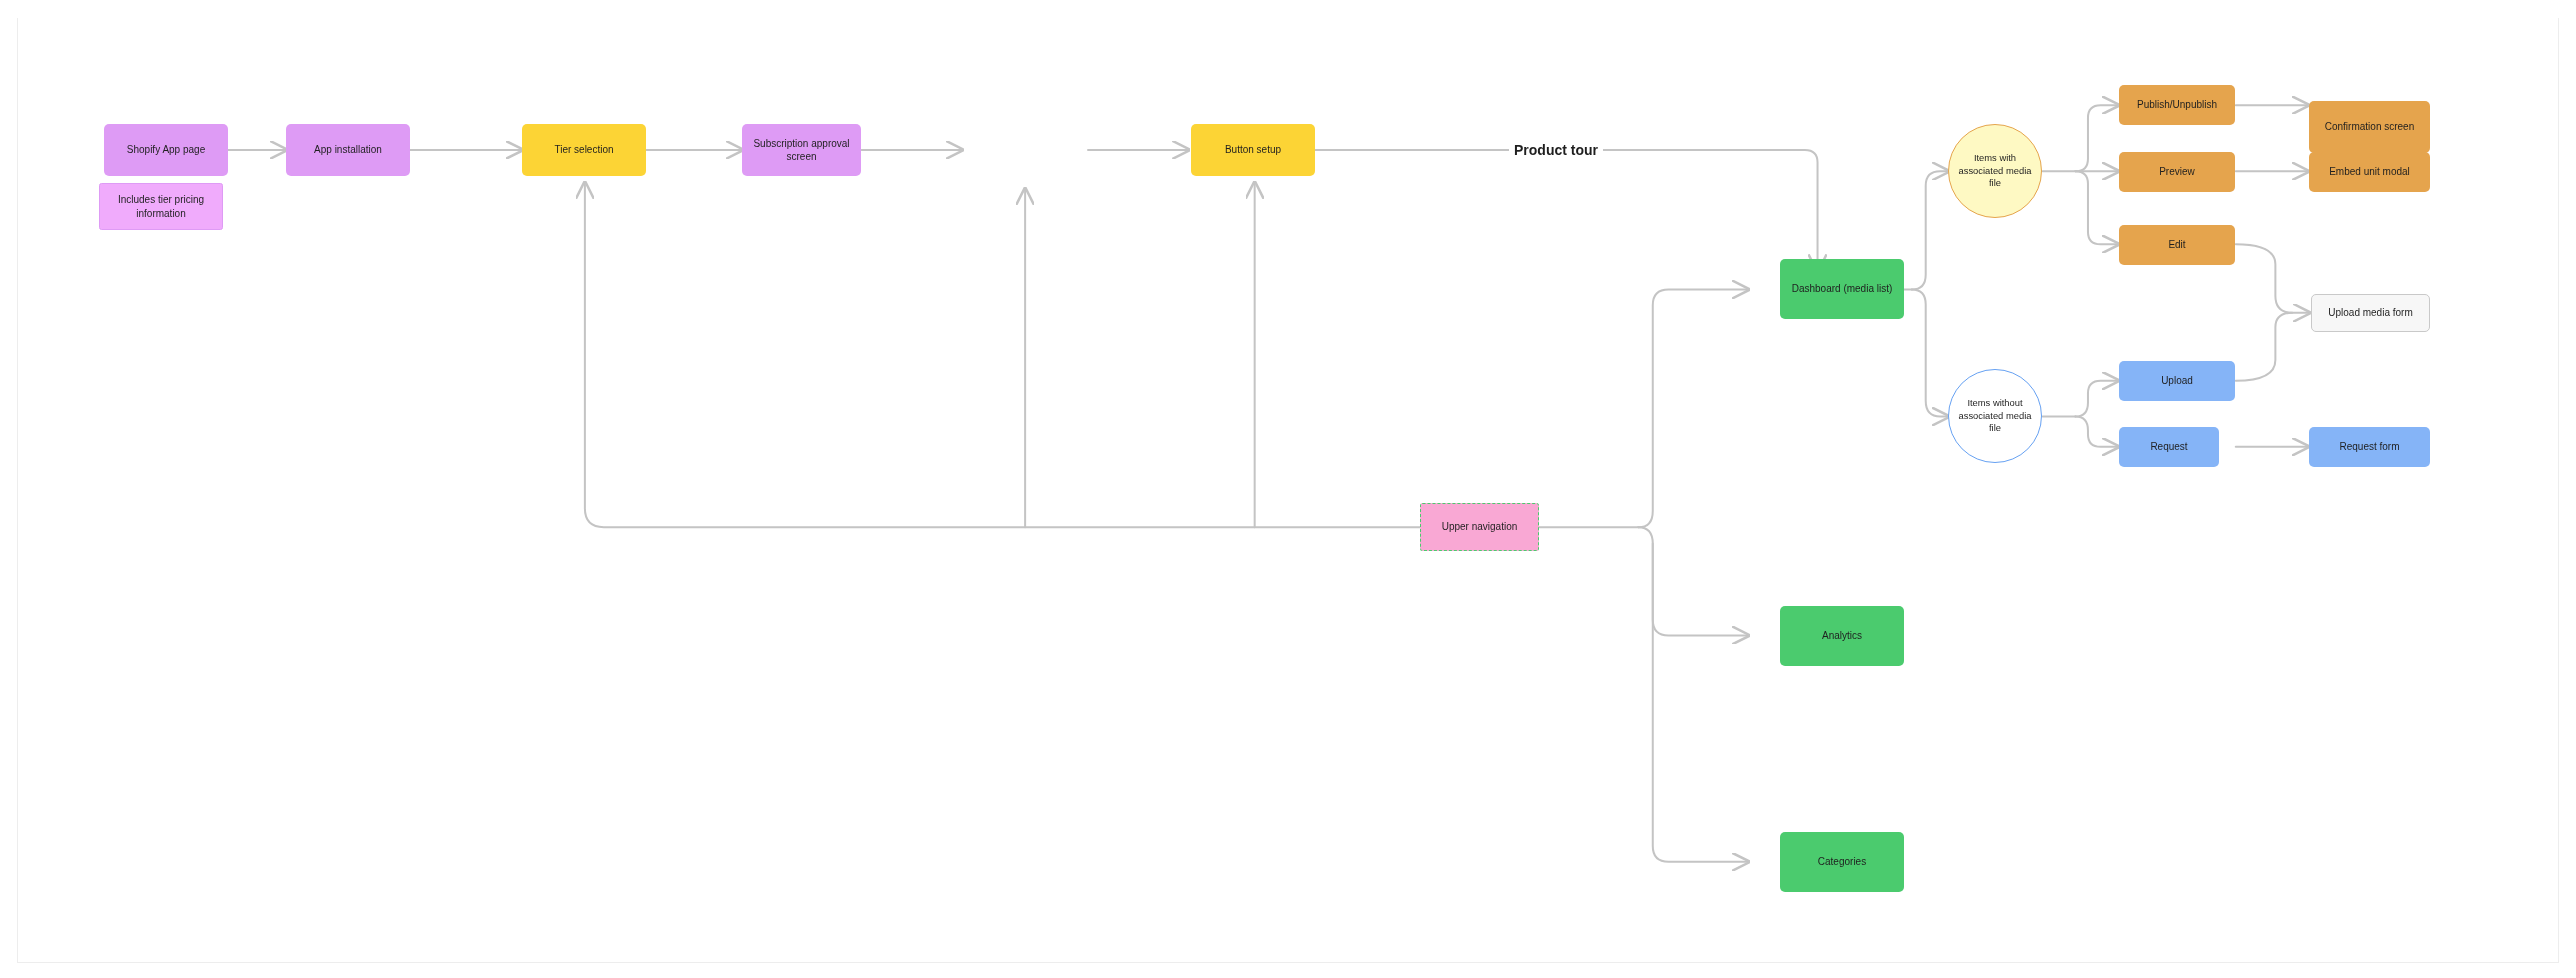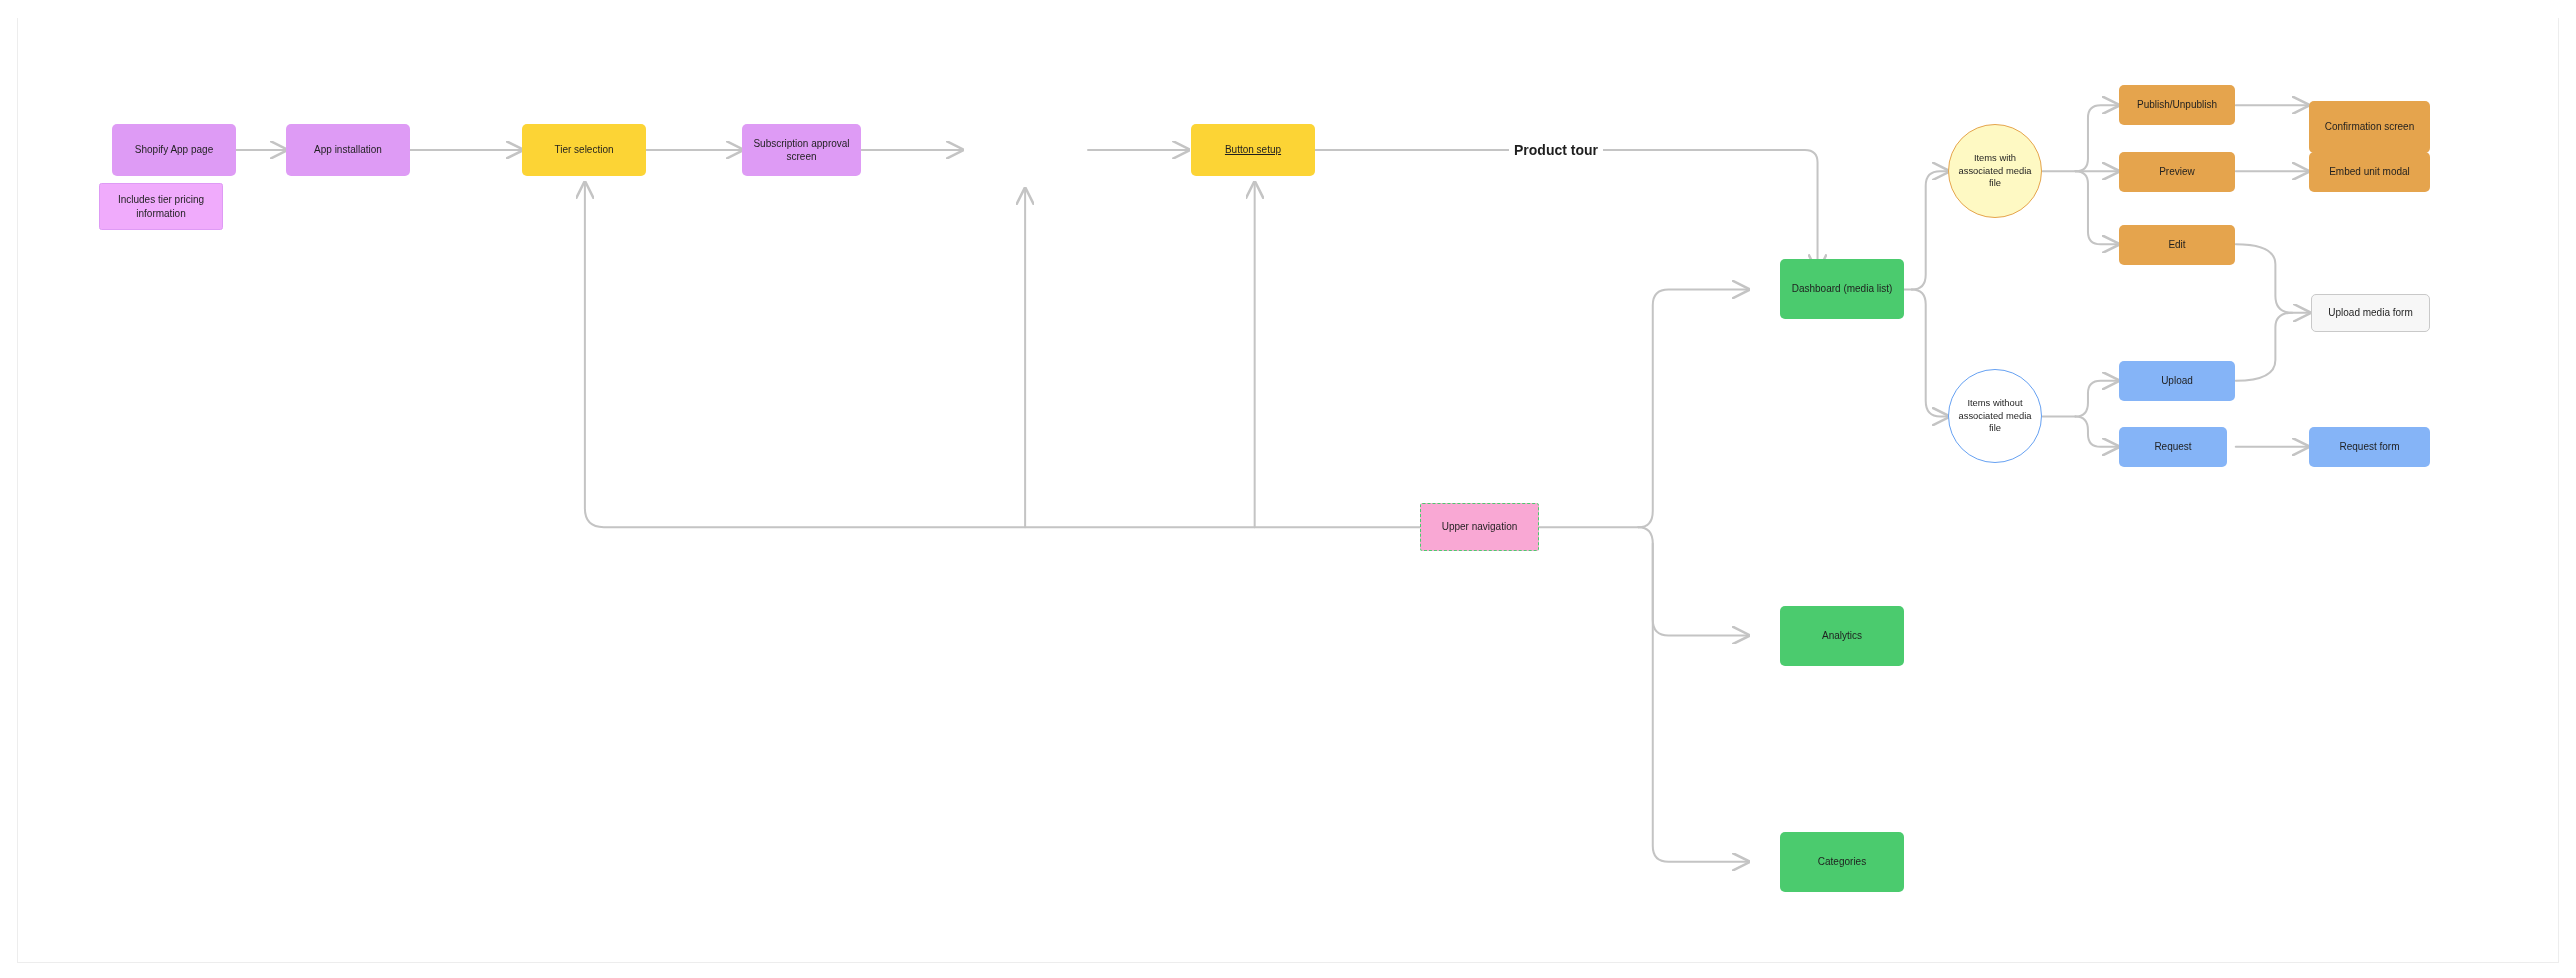--- a/index.html
+++ b/index.html
@@ -152,7 +152,7 @@
     </g>
   </svg>
 
-  <div class="node purple" style="left:112px; top:124px; width:124px; height:52px;">Shopify App page</div>
+  <div class="node purple" style="left:104px; top:124px; width:124px; height:52px;">Shopify App page</div>
 
   <div class="node note" style="left:99px; top:183px; width:124px; height:47px;">Includes tier pricing information</div>
 

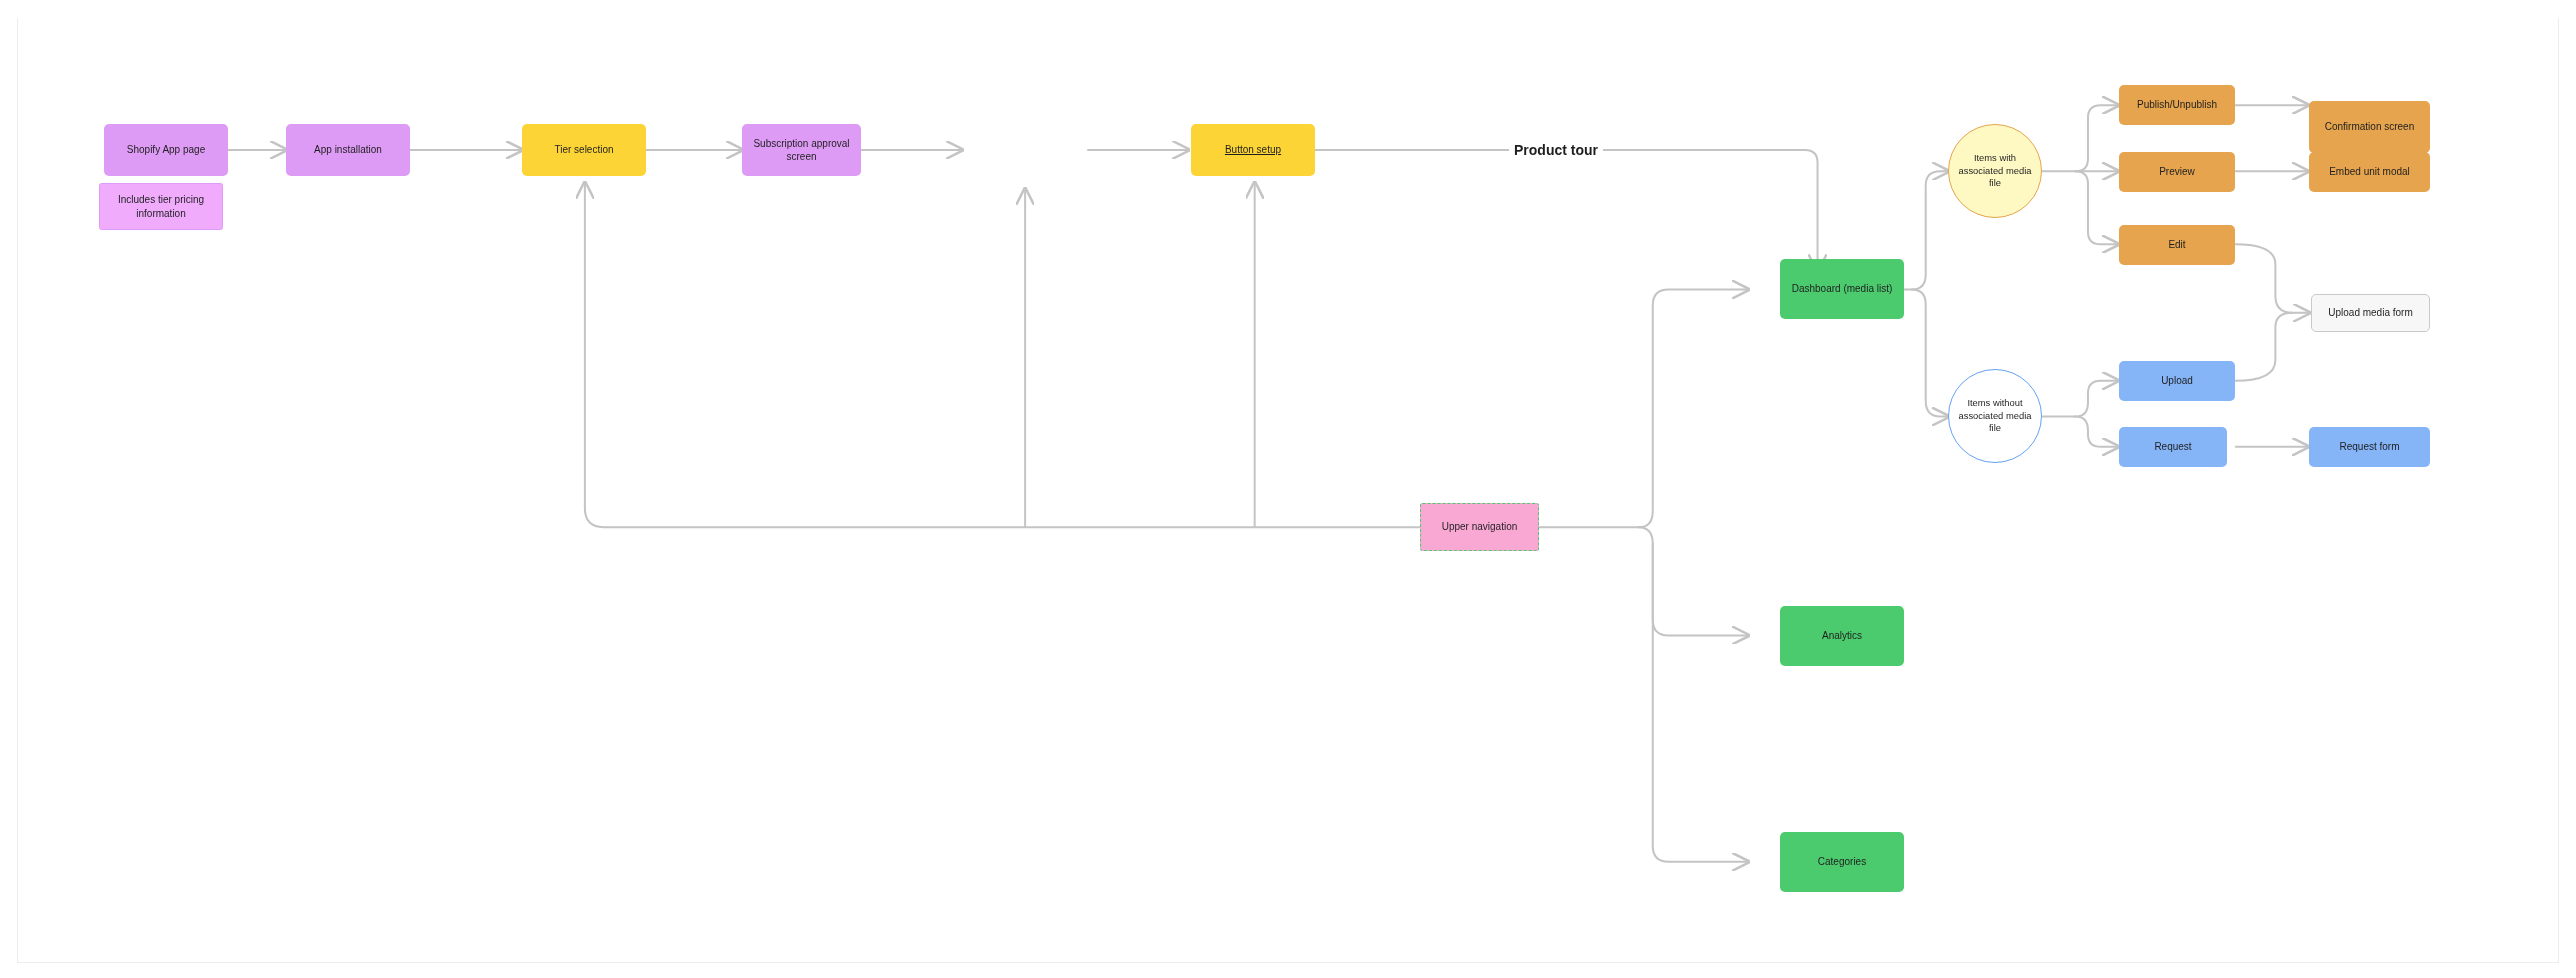--- a/index.html
+++ b/index.html
@@ -163,7 +163,7 @@
   <div class="node purple" style="left:742px; top:124px; width:119px; height:52px;">Subscription approval screen</div>
 
 
-  <div class="node yellow" style="left:1191px; top:124px; width:124px; height:52px;text-decoration:underline;">Button setup</div>
+  <div class="node yellow" style="left:1191px; top:124px; width:124px; height:52px;">Button setup</div>
 
   <div class="edge-label" style="left:1509px; top:142px;">Product tour</div>
 

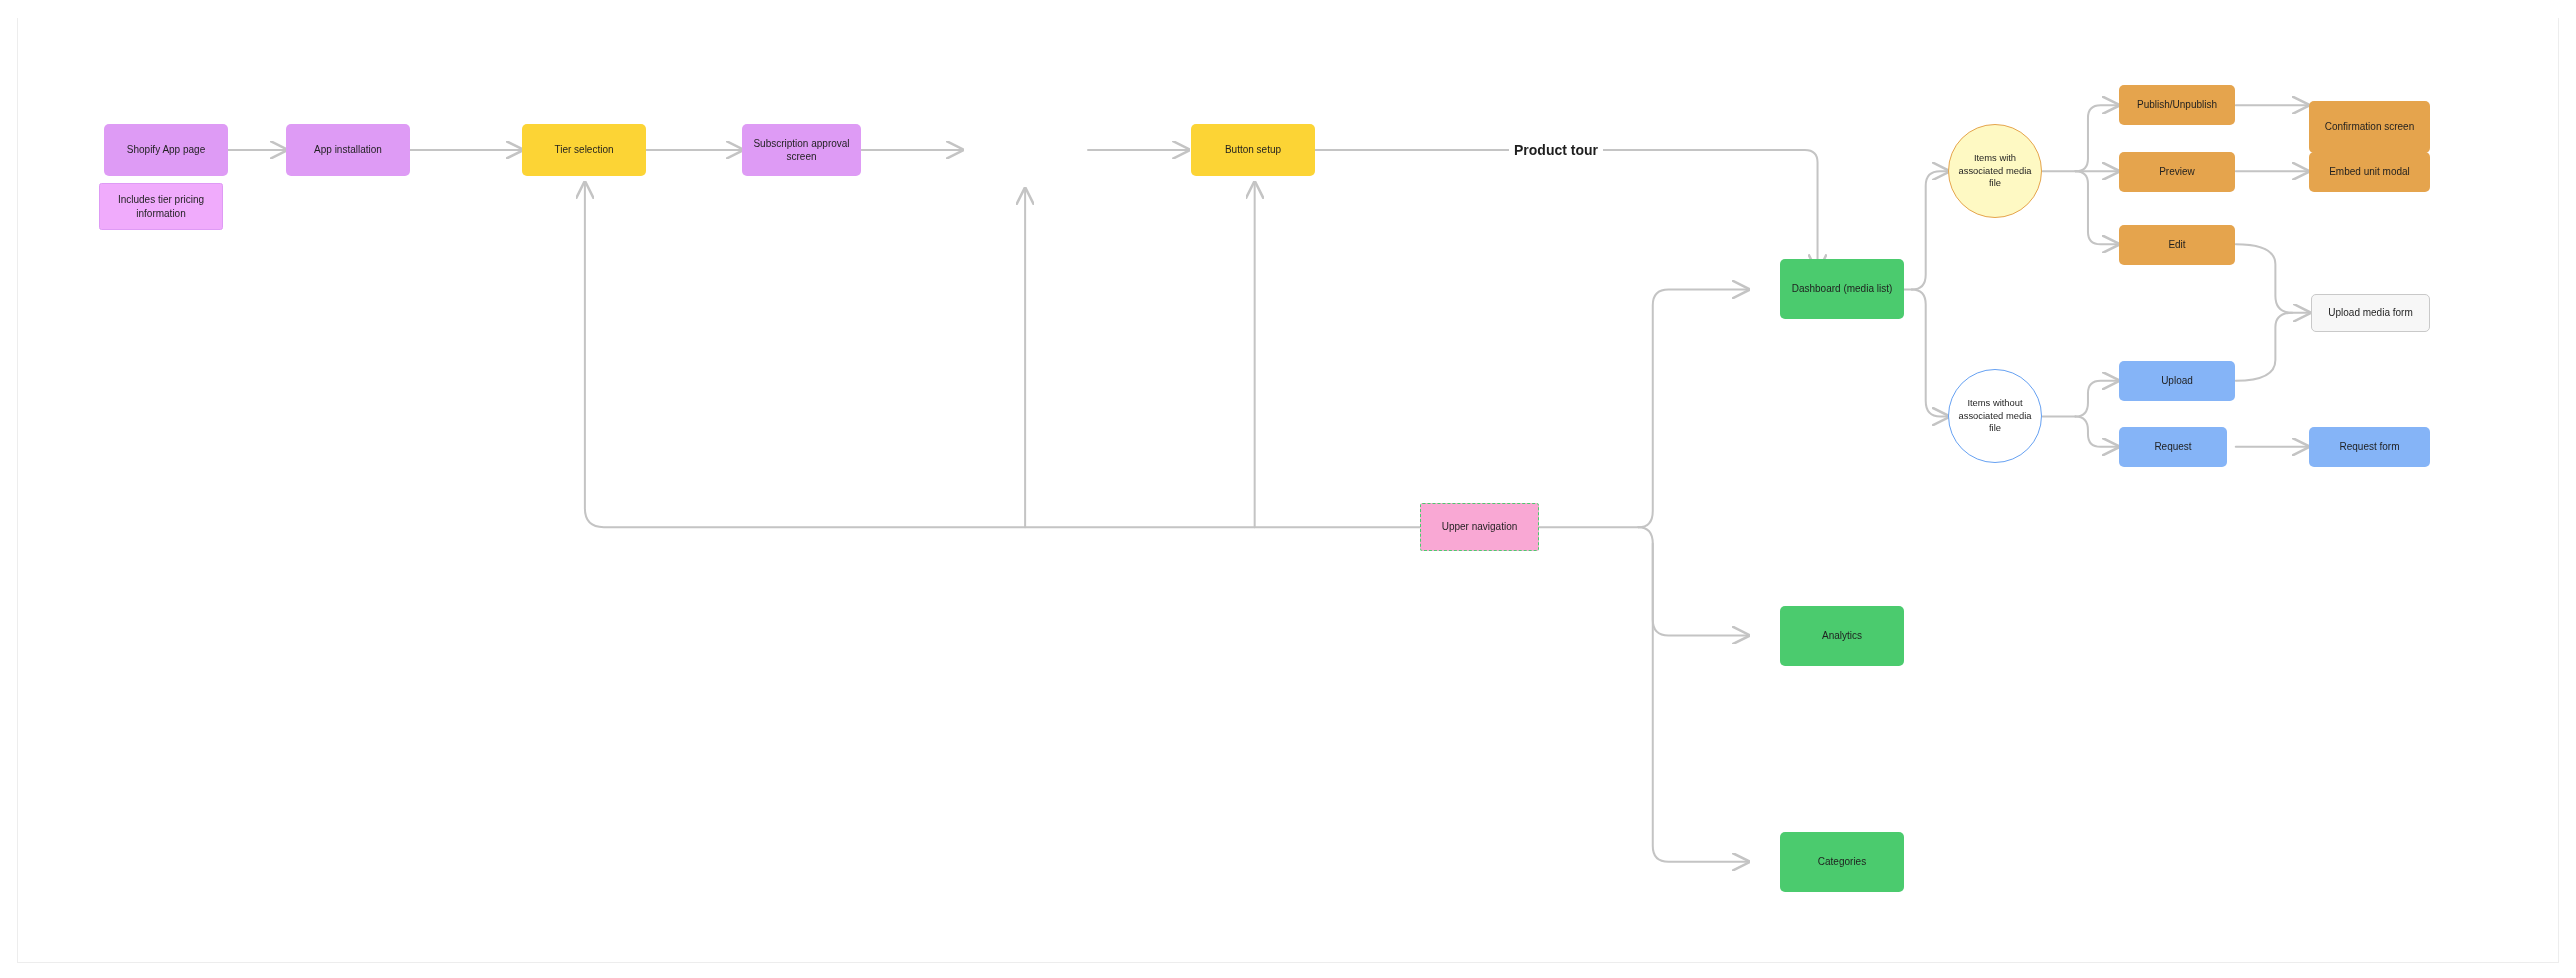--- a/index.html
+++ b/index.html
@@ -193,7 +193,7 @@
 
   <div class="node blue" style="left:2119px; top:361px; width:116px; height:40px;">Upload</div>
 
-  <div class="node blue" style="left:2119px; top:427px; width:108px; height:40px;">Request</div>
+  <div class="node blue" style="left:2119px; top:427px; width:100px; height:40px;">Request</div>
 
   <div class="node blue" style="left:2309px; top:427px; width:121px; height:40px;">Request form</div>
 

